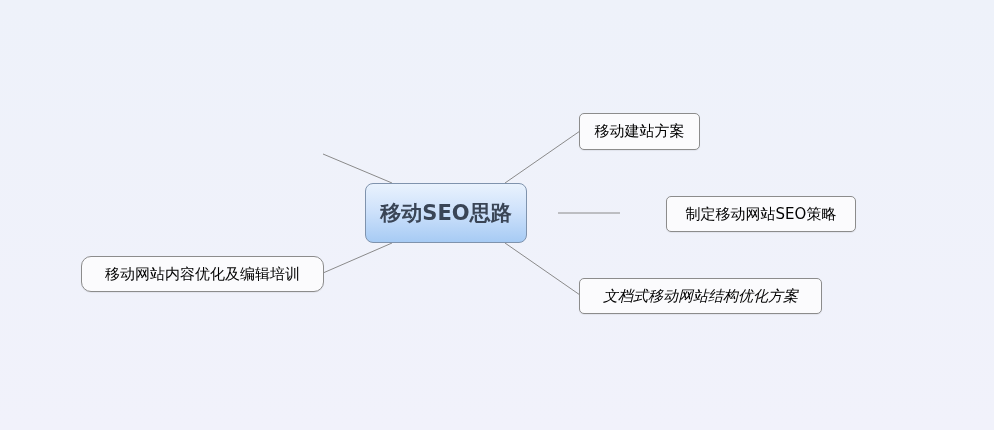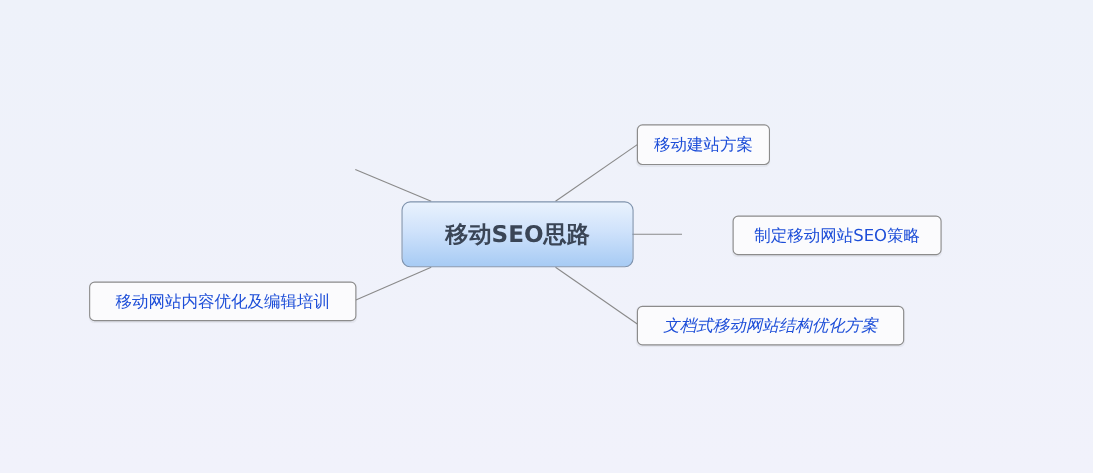--- a/index.html
+++ b/index.html
@@ -14,7 +14,7 @@
     .node {
       position: absolute; box-sizing: border-box;
       border: 1px solid #8c8c8c; border-radius: 5px;
-      background: #fbfbfd; color: #1d4ed8;
+      background: #fbfbfd; color: #000000;
       font-size: 15px; display: flex; align-items: center; justify-content: center;
       white-space: nowrap; box-shadow: 0 1px 1px rgba(0,0,0,0.06);
     }

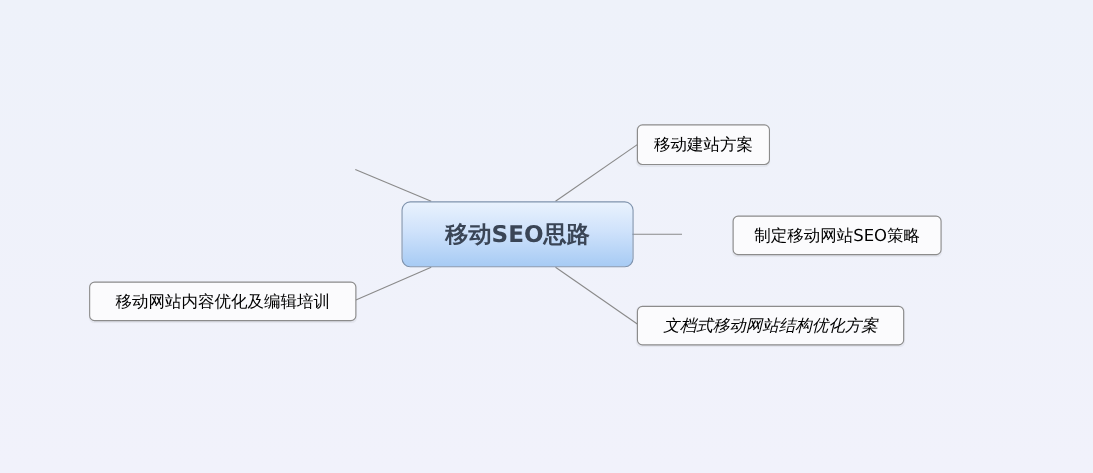--- a/index.html
+++ b/index.html
@@ -20,7 +20,7 @@
     }
     .center {
       position: absolute; box-sizing: border-box;
-      left: 365px; top: 183px; width: 211px; height: 60px;
+      left: 365px; top: 183px; width: 162px; height: 60px;
       border: 1px solid #7f93ad; border-radius: 8px;
       background: linear-gradient(180deg, #e9f2fd 0%, #cfe2fb 45%, #a7cbf4 100%);
       color: #3a4556; font-weight: bold; font-size: 21px;

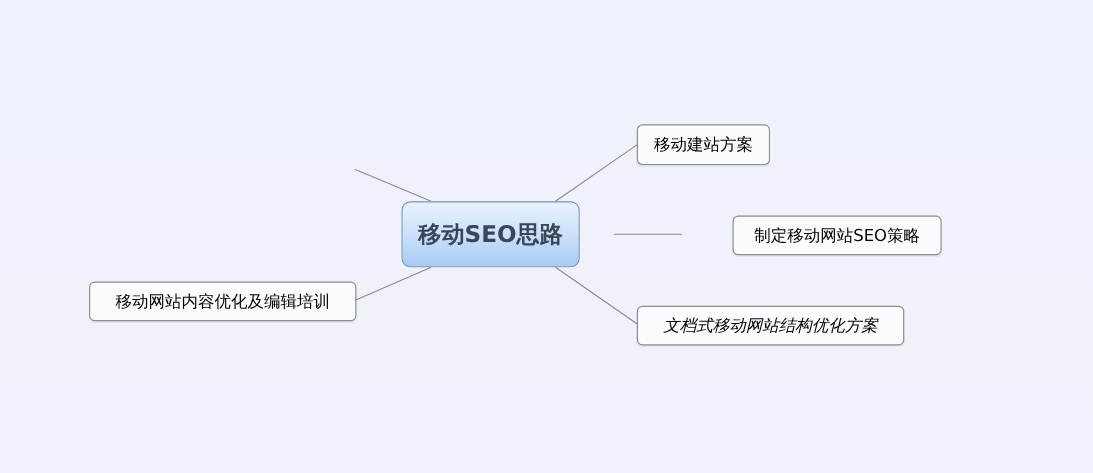--- a/index.html
+++ b/index.html
@@ -49,7 +49,7 @@
   <div class="node" style="left:579px; top:278px; width:243px; height:36px;font-style:italic;">文档式移动网站结构优化方案</div>
 
 
-  <div class="node" style="left:81px; top:256px; width:243px; height:36px;">移动网站内容优化及编辑培训</div>
+  <div class="node" style="left:81px; top:256px; width:243px; height:36px;border-radius:10px;">移动网站内容优化及编辑培训</div>
 </div>
 
 </body></html>

